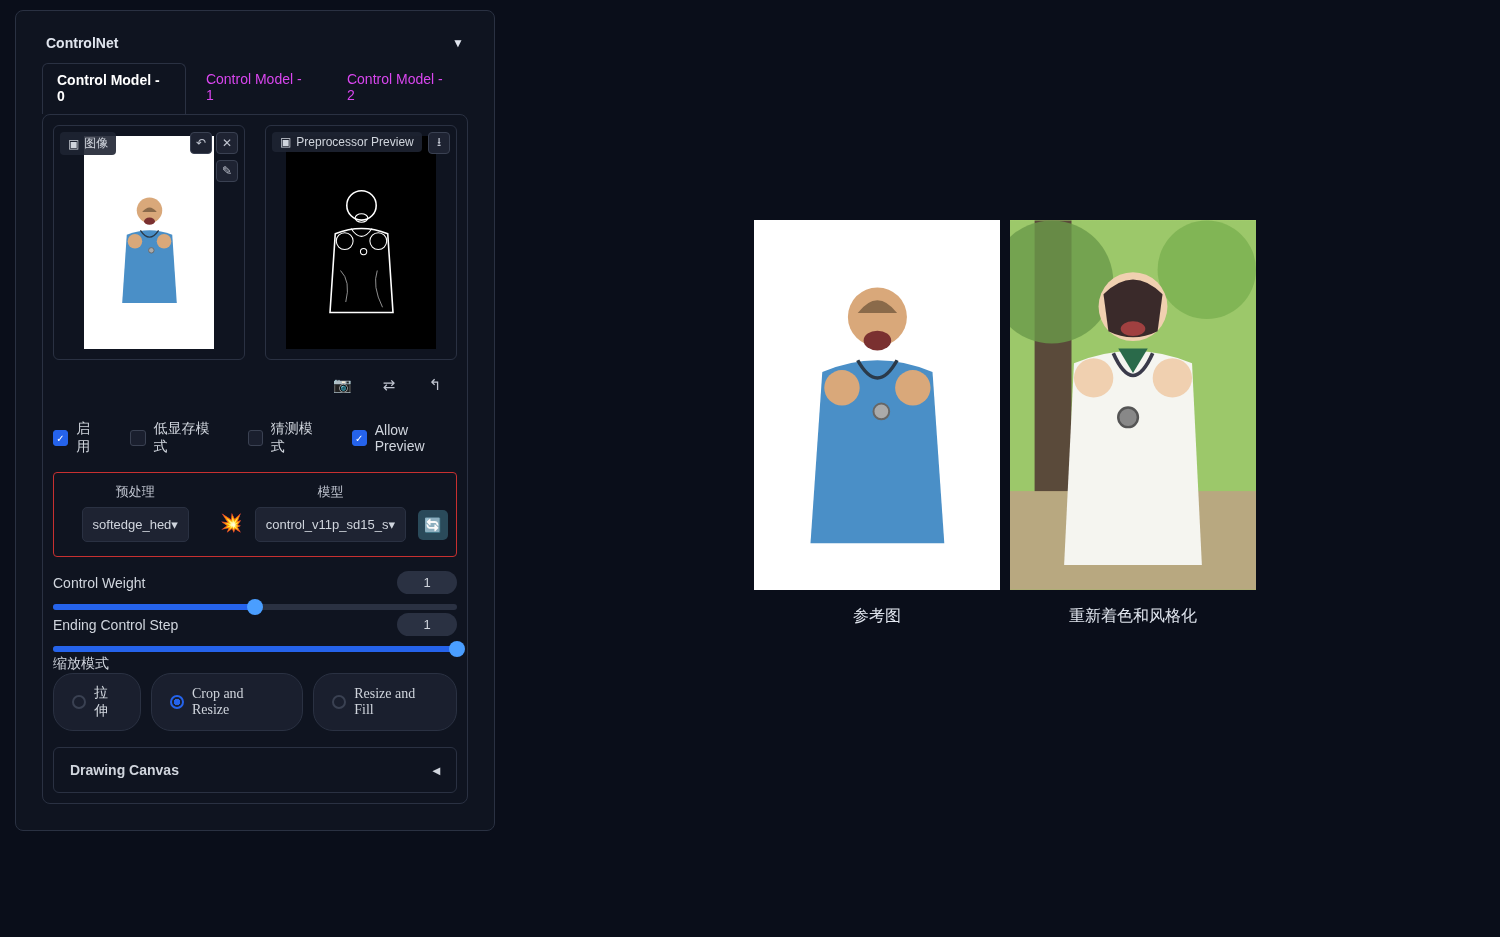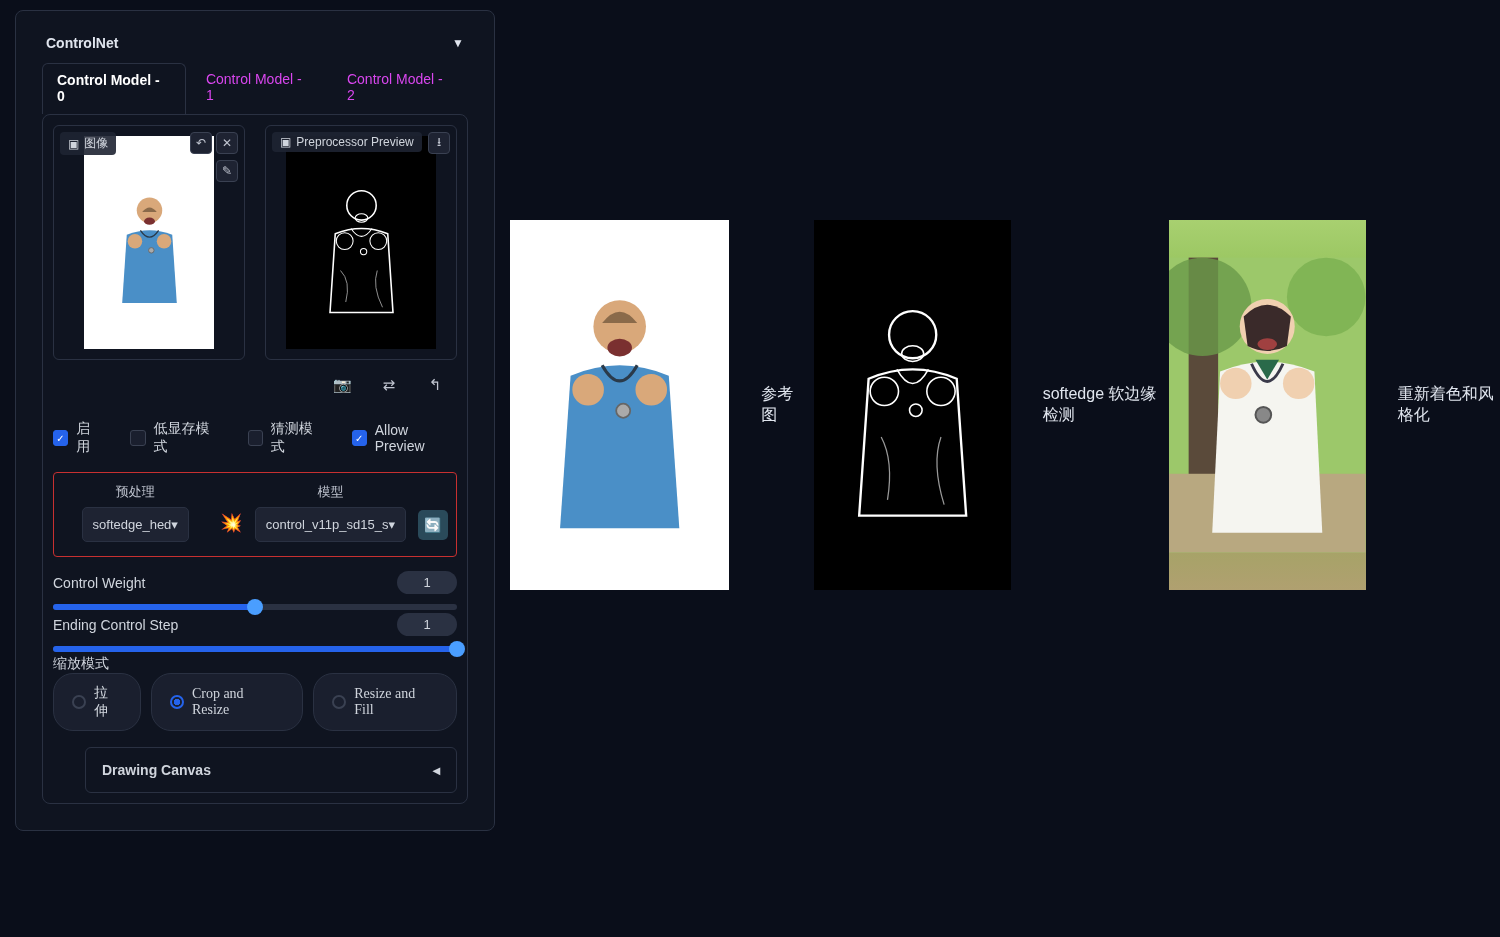--- a/index.html
+++ b/index.html
@@ -293,9 +293,9 @@
 .gallery-inner { display: flex; gap: 10px; }
 .gallery-item {
   display: flex;
-  flex-direction: row;
-  align-items: center;
-  gap: 32px;
+  flex-direction: column;
+  align-items: center;
+  gap: 16px;
 }
 .gallery-img {
   width: 246px;

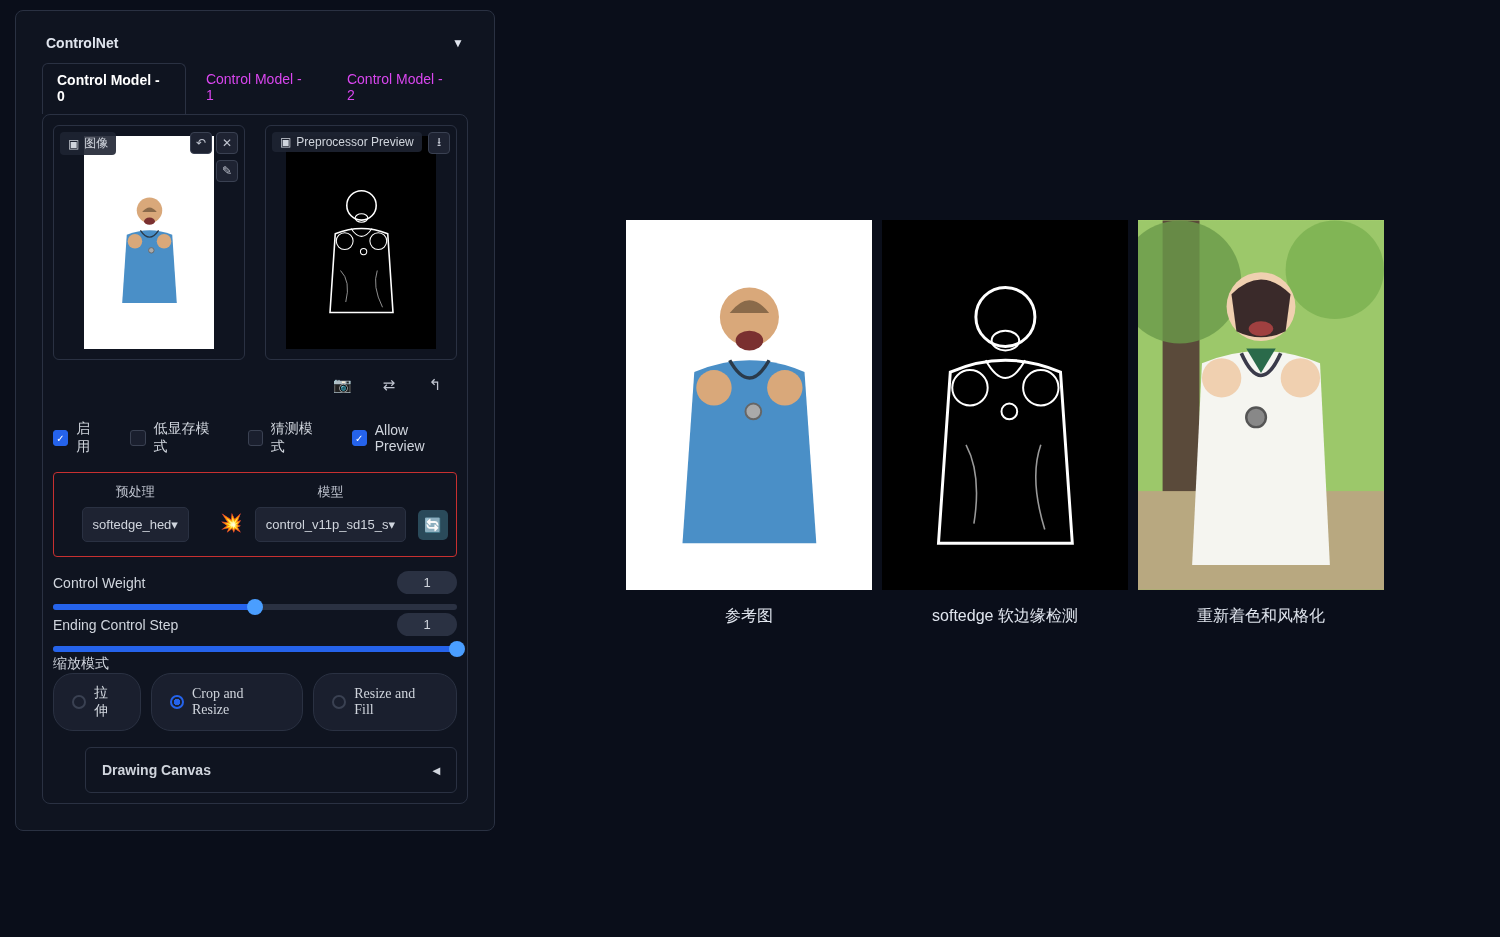--- a/index.html
+++ b/index.html
@@ -494,21 +494,6 @@
         </svg>
       </div>
       <div class="gallery-caption">参考图</div>
-    </div>
-    <div class="gallery-item">
-      <div class="gallery-img" style="background:#000">
-        <svg viewBox="0 0 100 150" width="80%" height="90%">
-          <circle cx="50" cy="30" r="15" fill="none" stroke="#fff" stroke-width="1.5"></circle>
-          <ellipse cx="50" cy="42" rx="7" ry="5" fill="none" stroke="#fff"></ellipse>
-          <path d="M22 58 Q50 46 78 58 L84 145 L16 145 Z" fill="none" stroke="#fff" stroke-width="1.5"></path>
-          <circle cx="32" cy="66" r="9" fill="none" stroke="#fff"></circle>
-          <circle cx="68" cy="66" r="9" fill="none" stroke="#fff"></circle>
-          <path d="M40 52 Q50 70 60 52" stroke="#fff" fill="none"></path>
-          <circle cx="52" cy="78" r="4" fill="none" stroke="#fff"></circle>
-          <path d="M30 95 Q38 110 34 135 M68 95 Q62 112 70 138" stroke="#999" stroke-width="0.8" fill="none"></path>
-        </svg>
-      </div>
-      <div class="gallery-caption">softedge 软边缘检测</div>
     </div>
     <div class="gallery-item">
       <div class="gallery-img" style="background:linear-gradient(#a8d070 0%,#7ab040 40%,#b0a070 100%)">

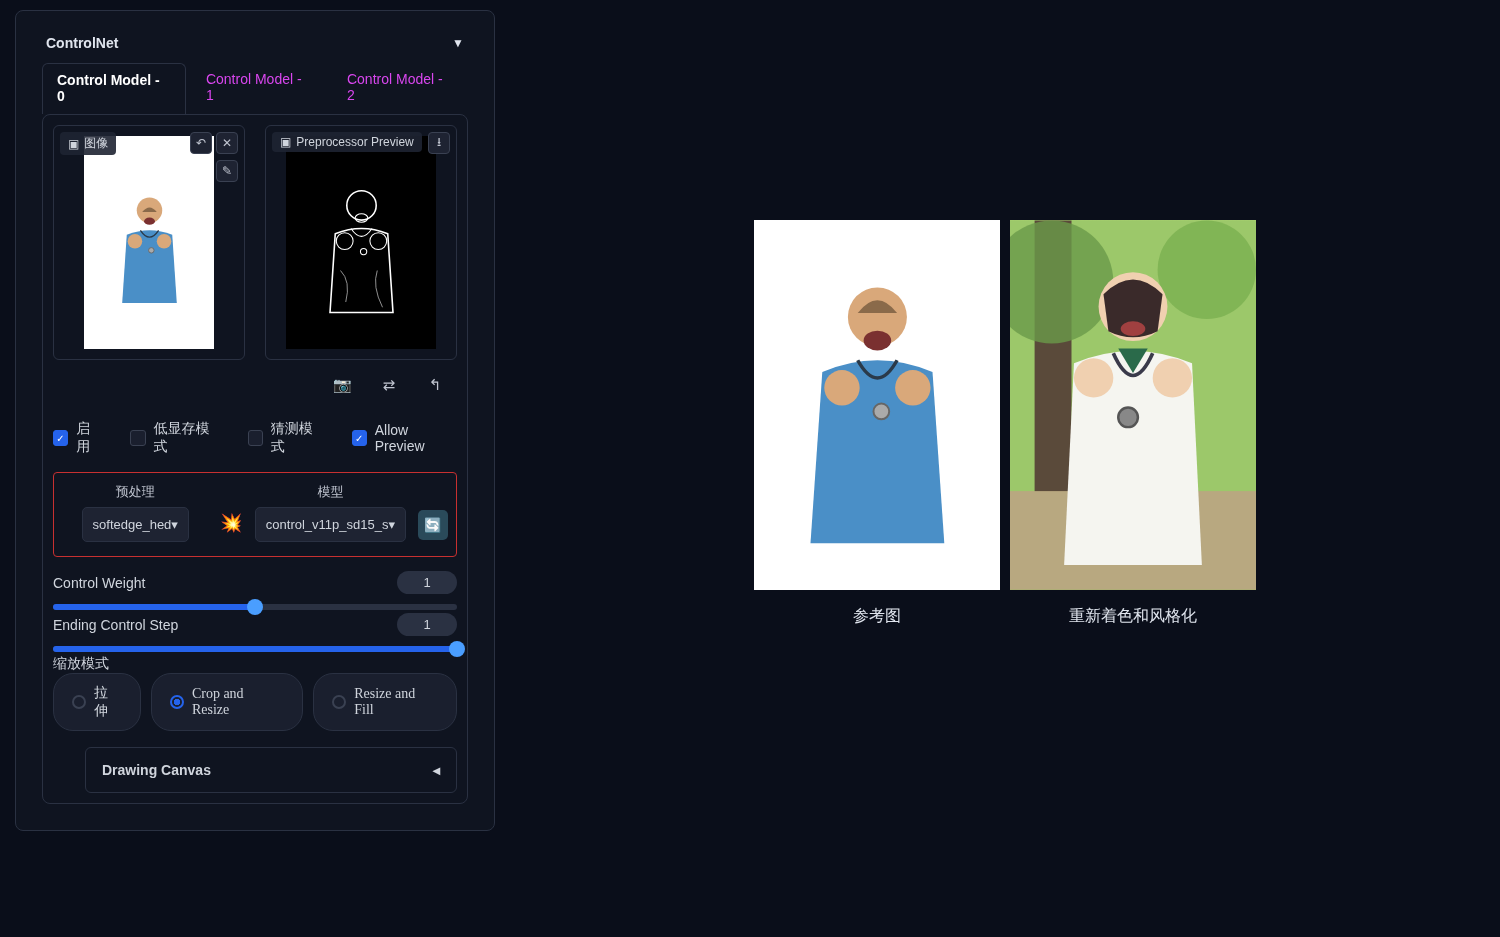--- a/index.html
+++ b/index.html
@@ -281,7 +281,6 @@
   justify-content: space-between;
   align-items: center;
   font-weight: 600;
-  margin-left: 32px;
 }
 .gallery {
   flex: 1;

